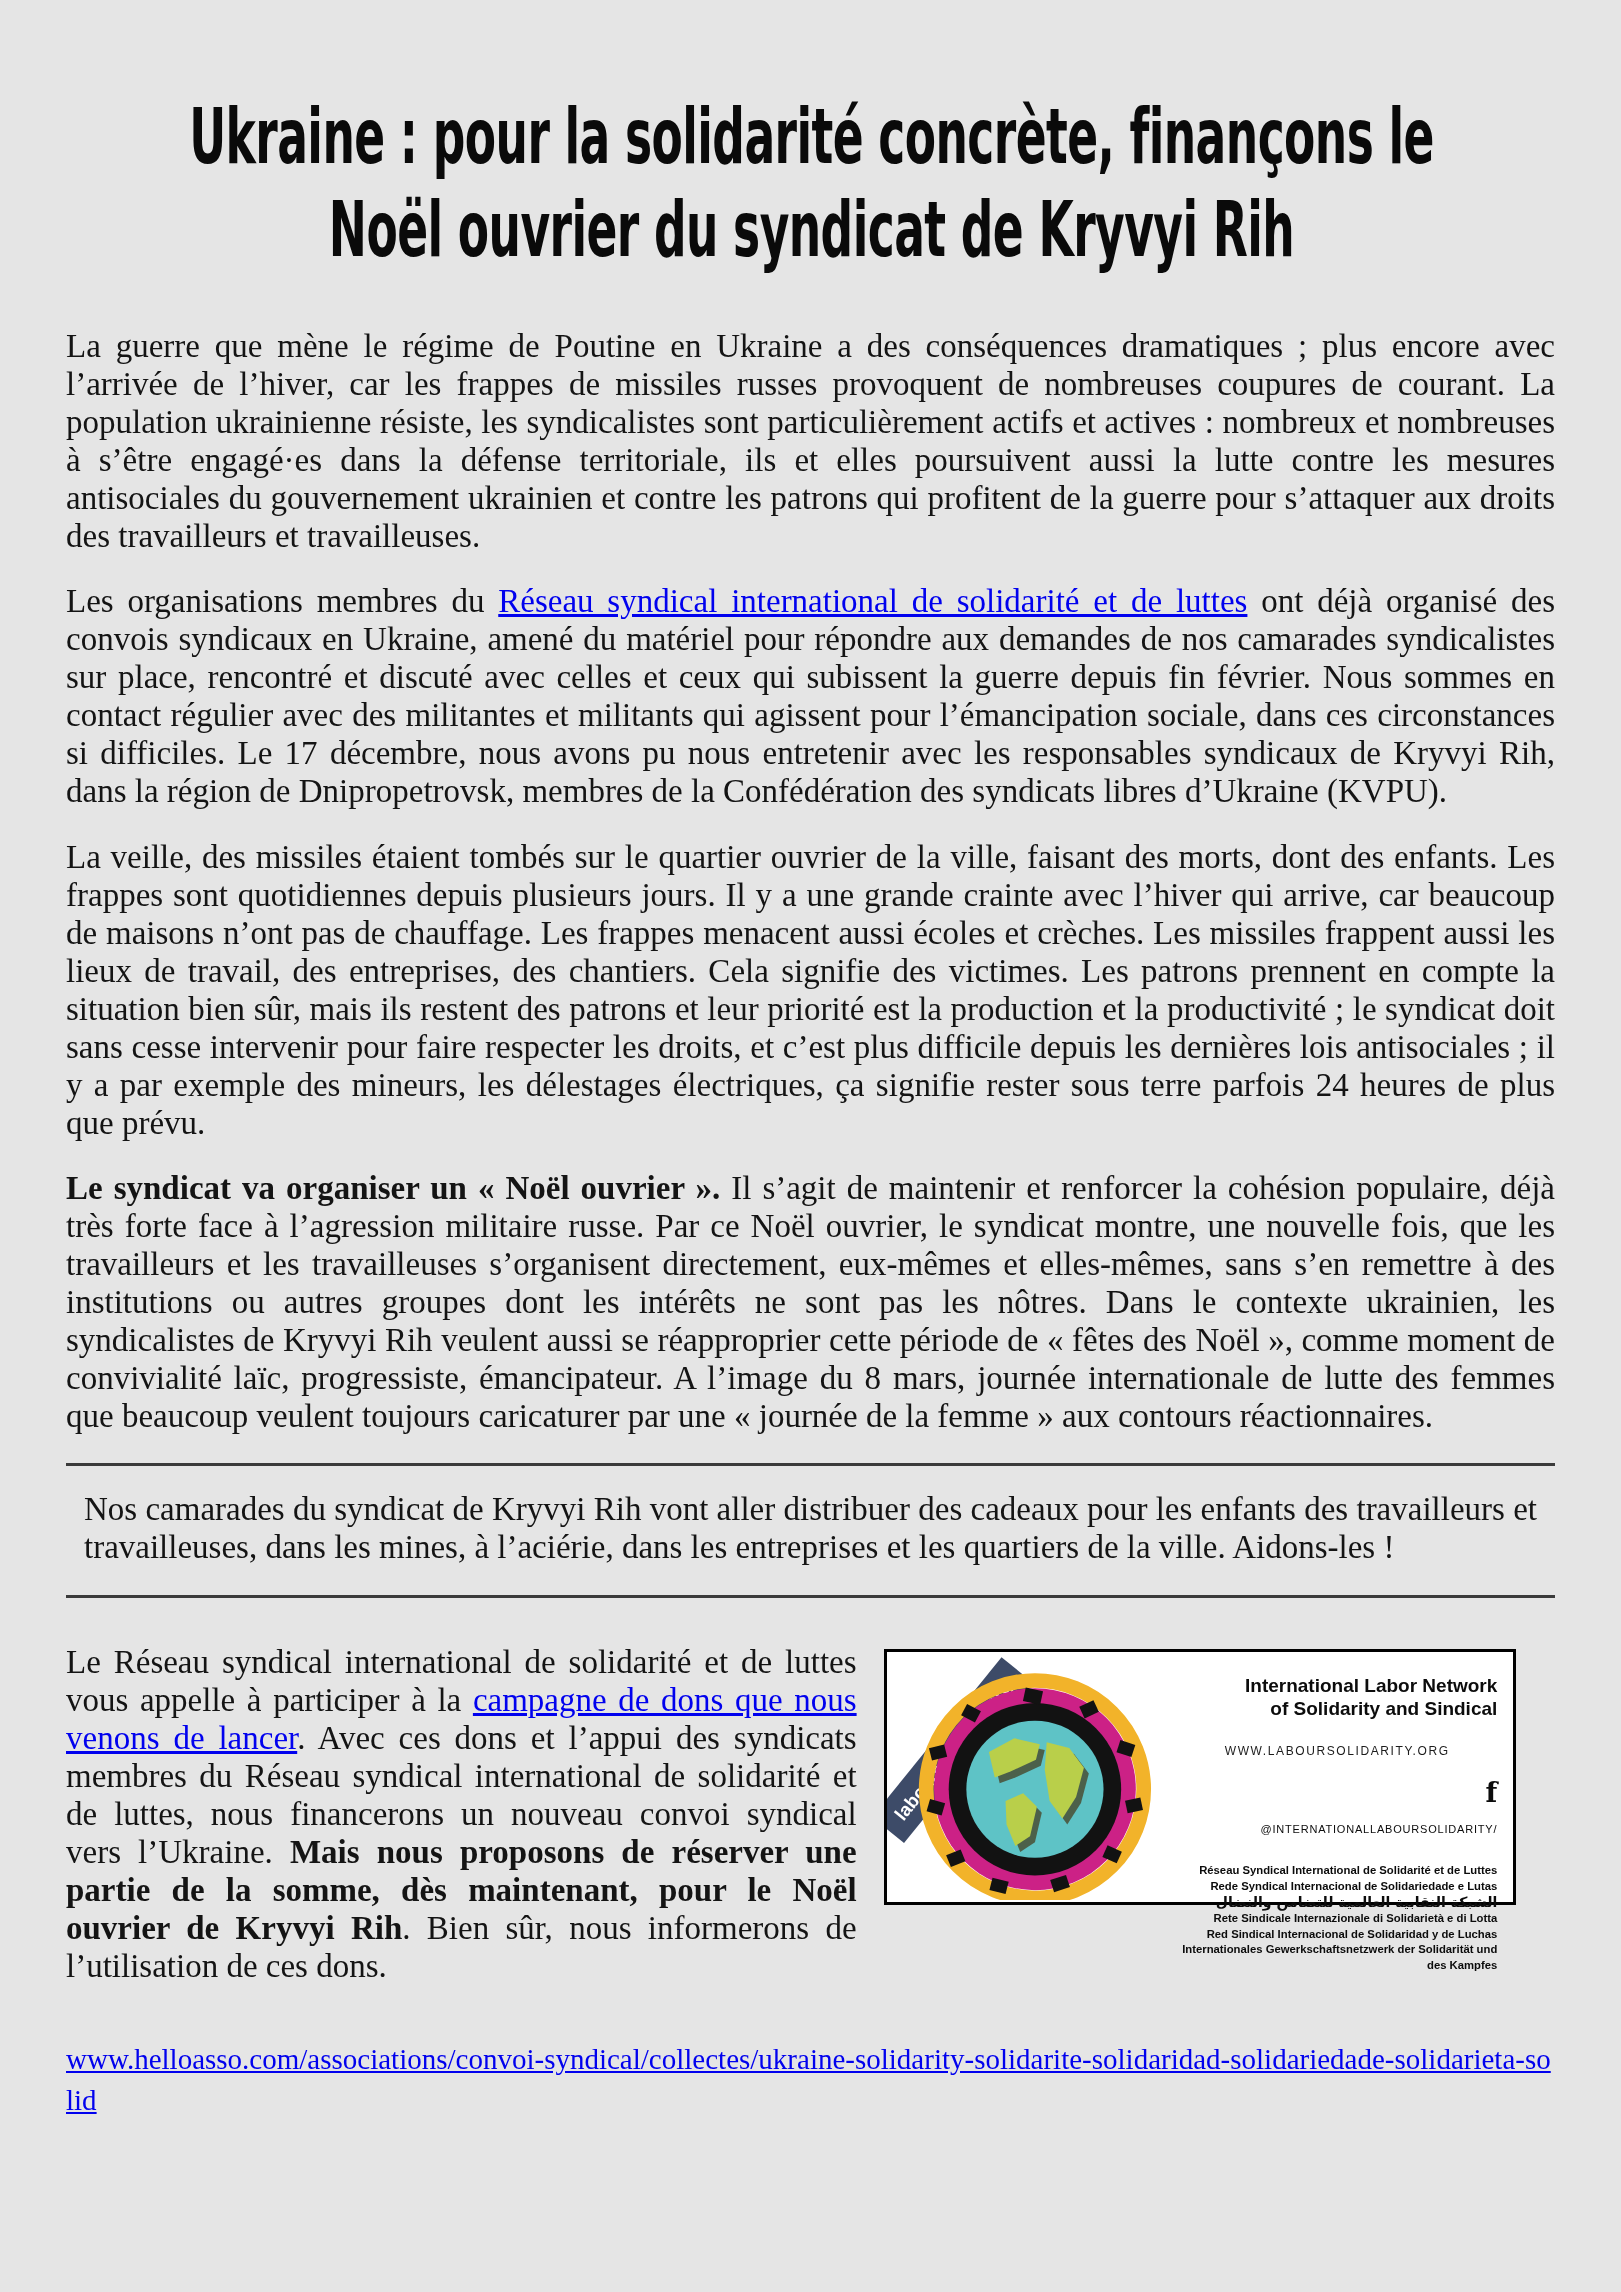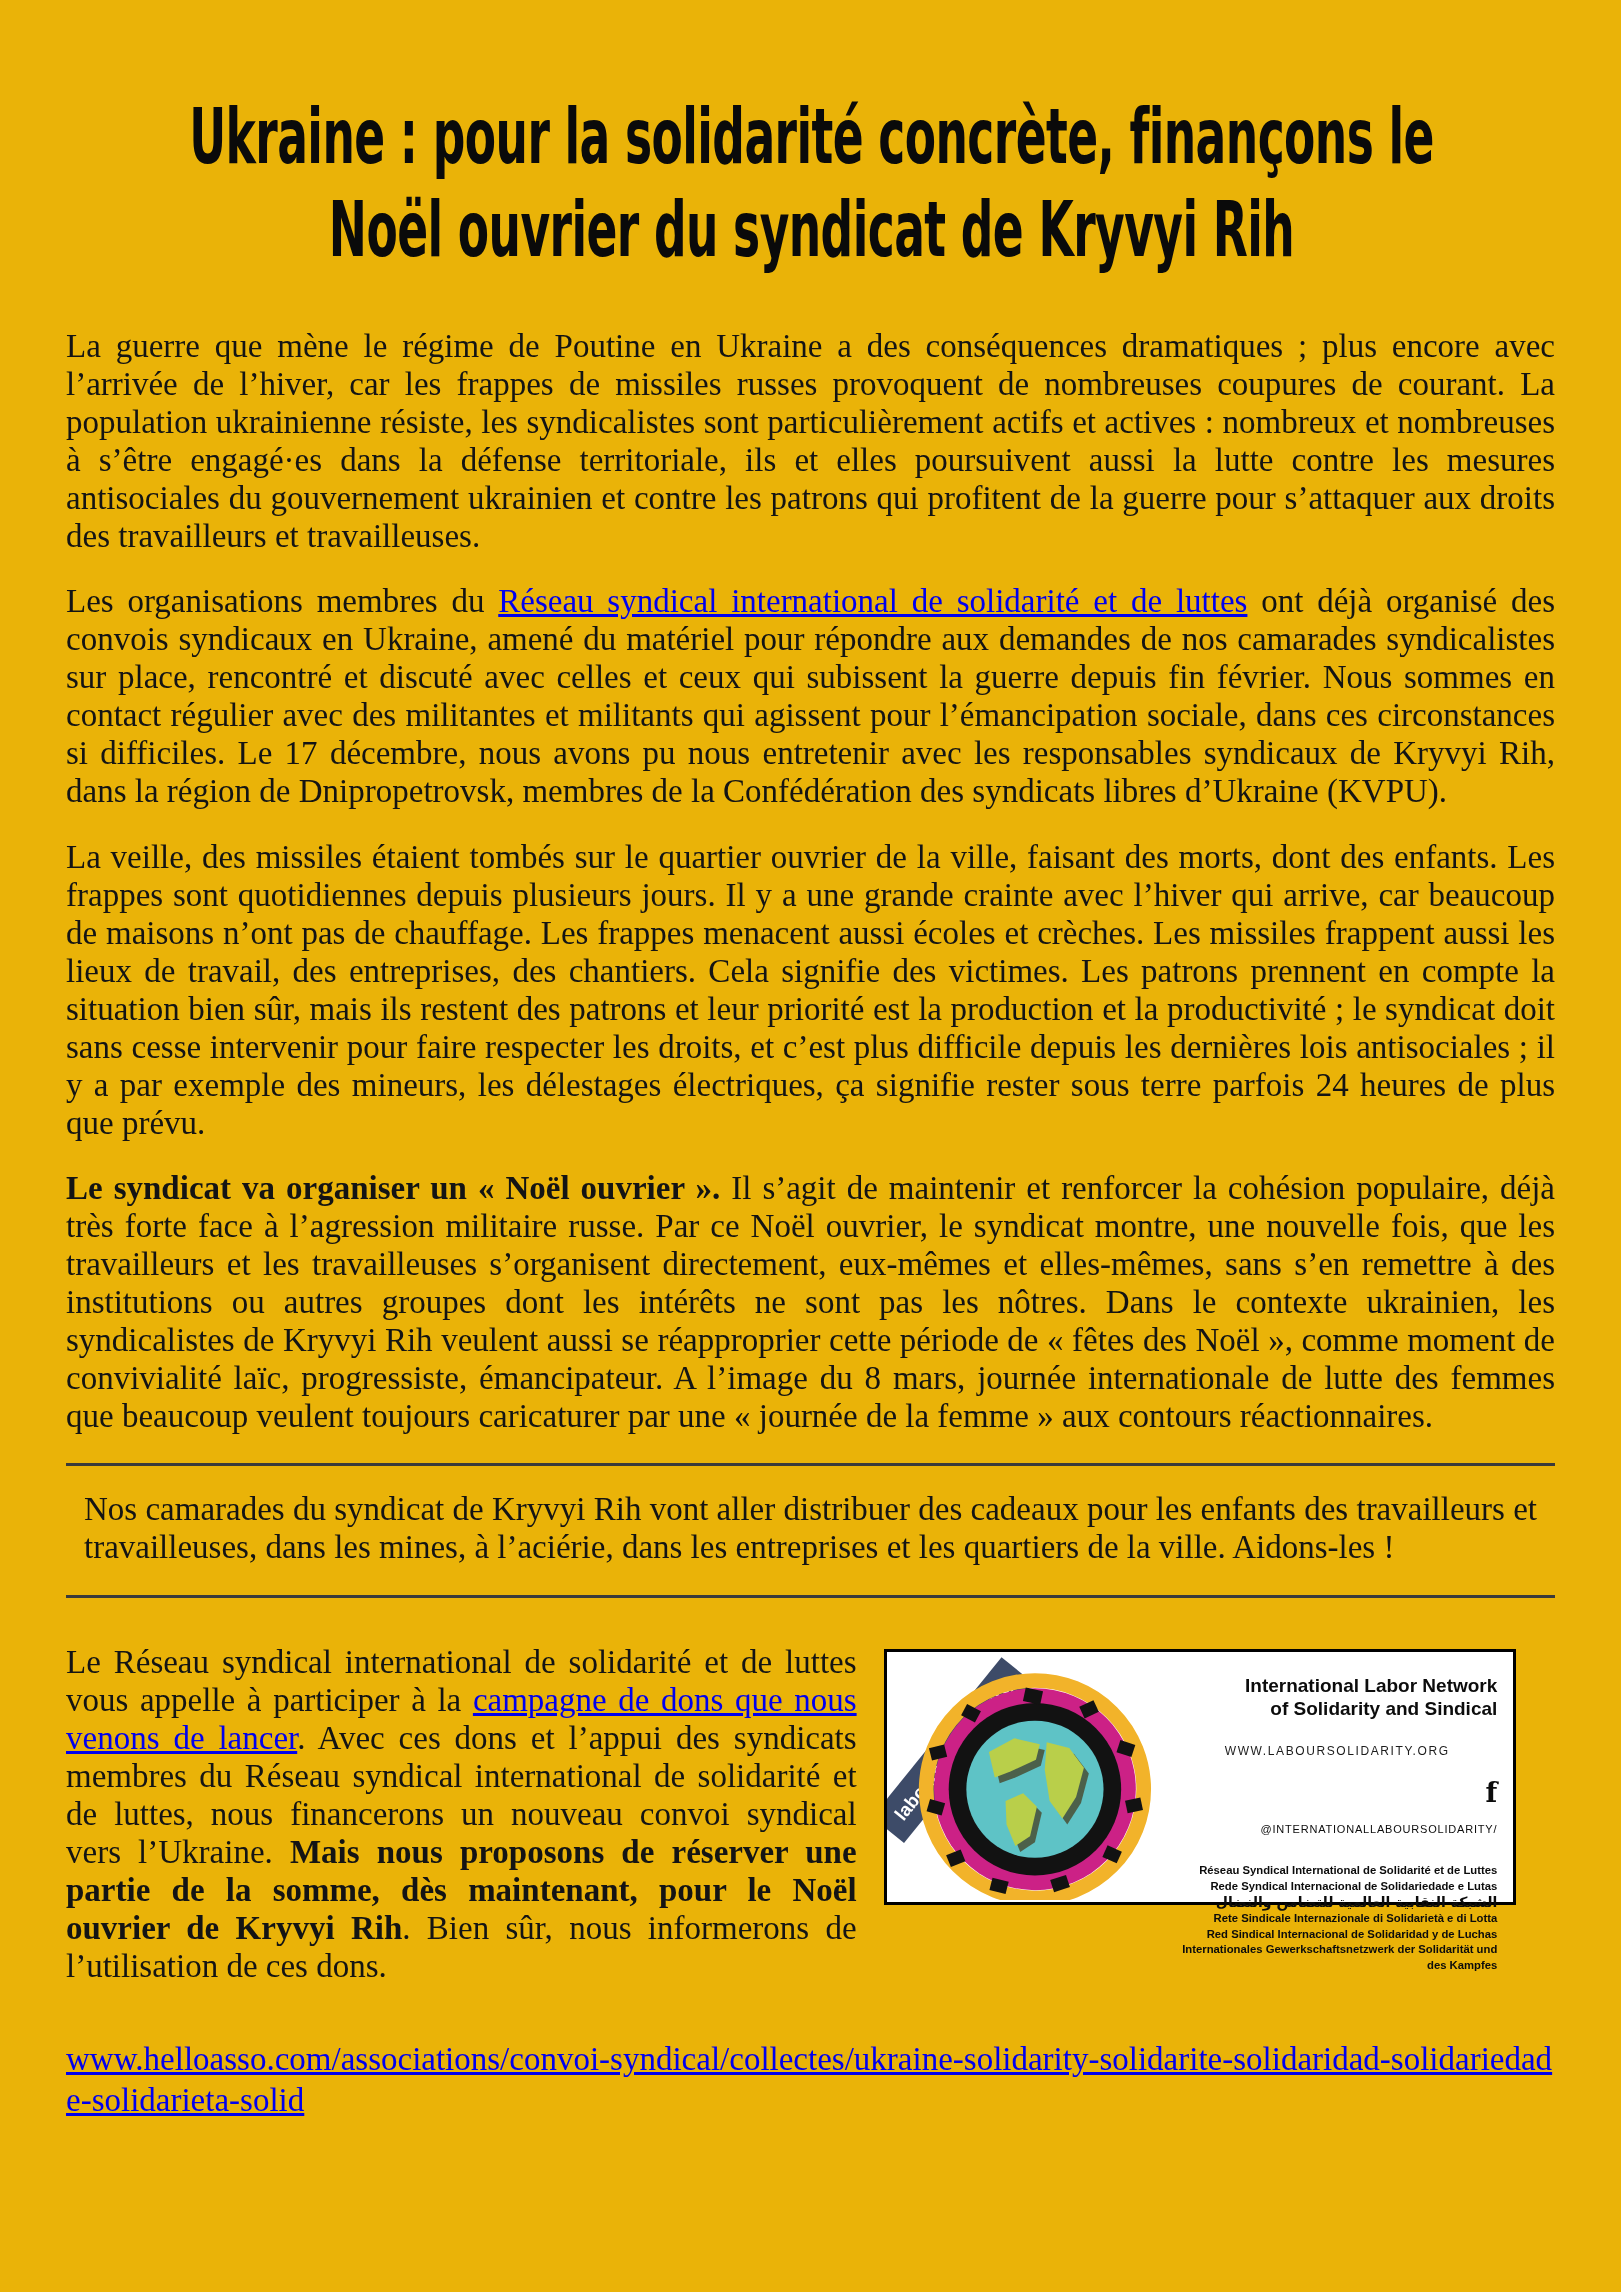--- a/index.html
+++ b/index.html
@@ -6,7 +6,7 @@
   .page {
     width:1621px; min-height:2293px; box-sizing:border-box;
     padding:90px 66px 59px 66px;
-    background:#eab308;
+    background:#e5e5e5;
     font-family:"Liberation Serif", serif;
     color:#141414;
     overflow:hidden;

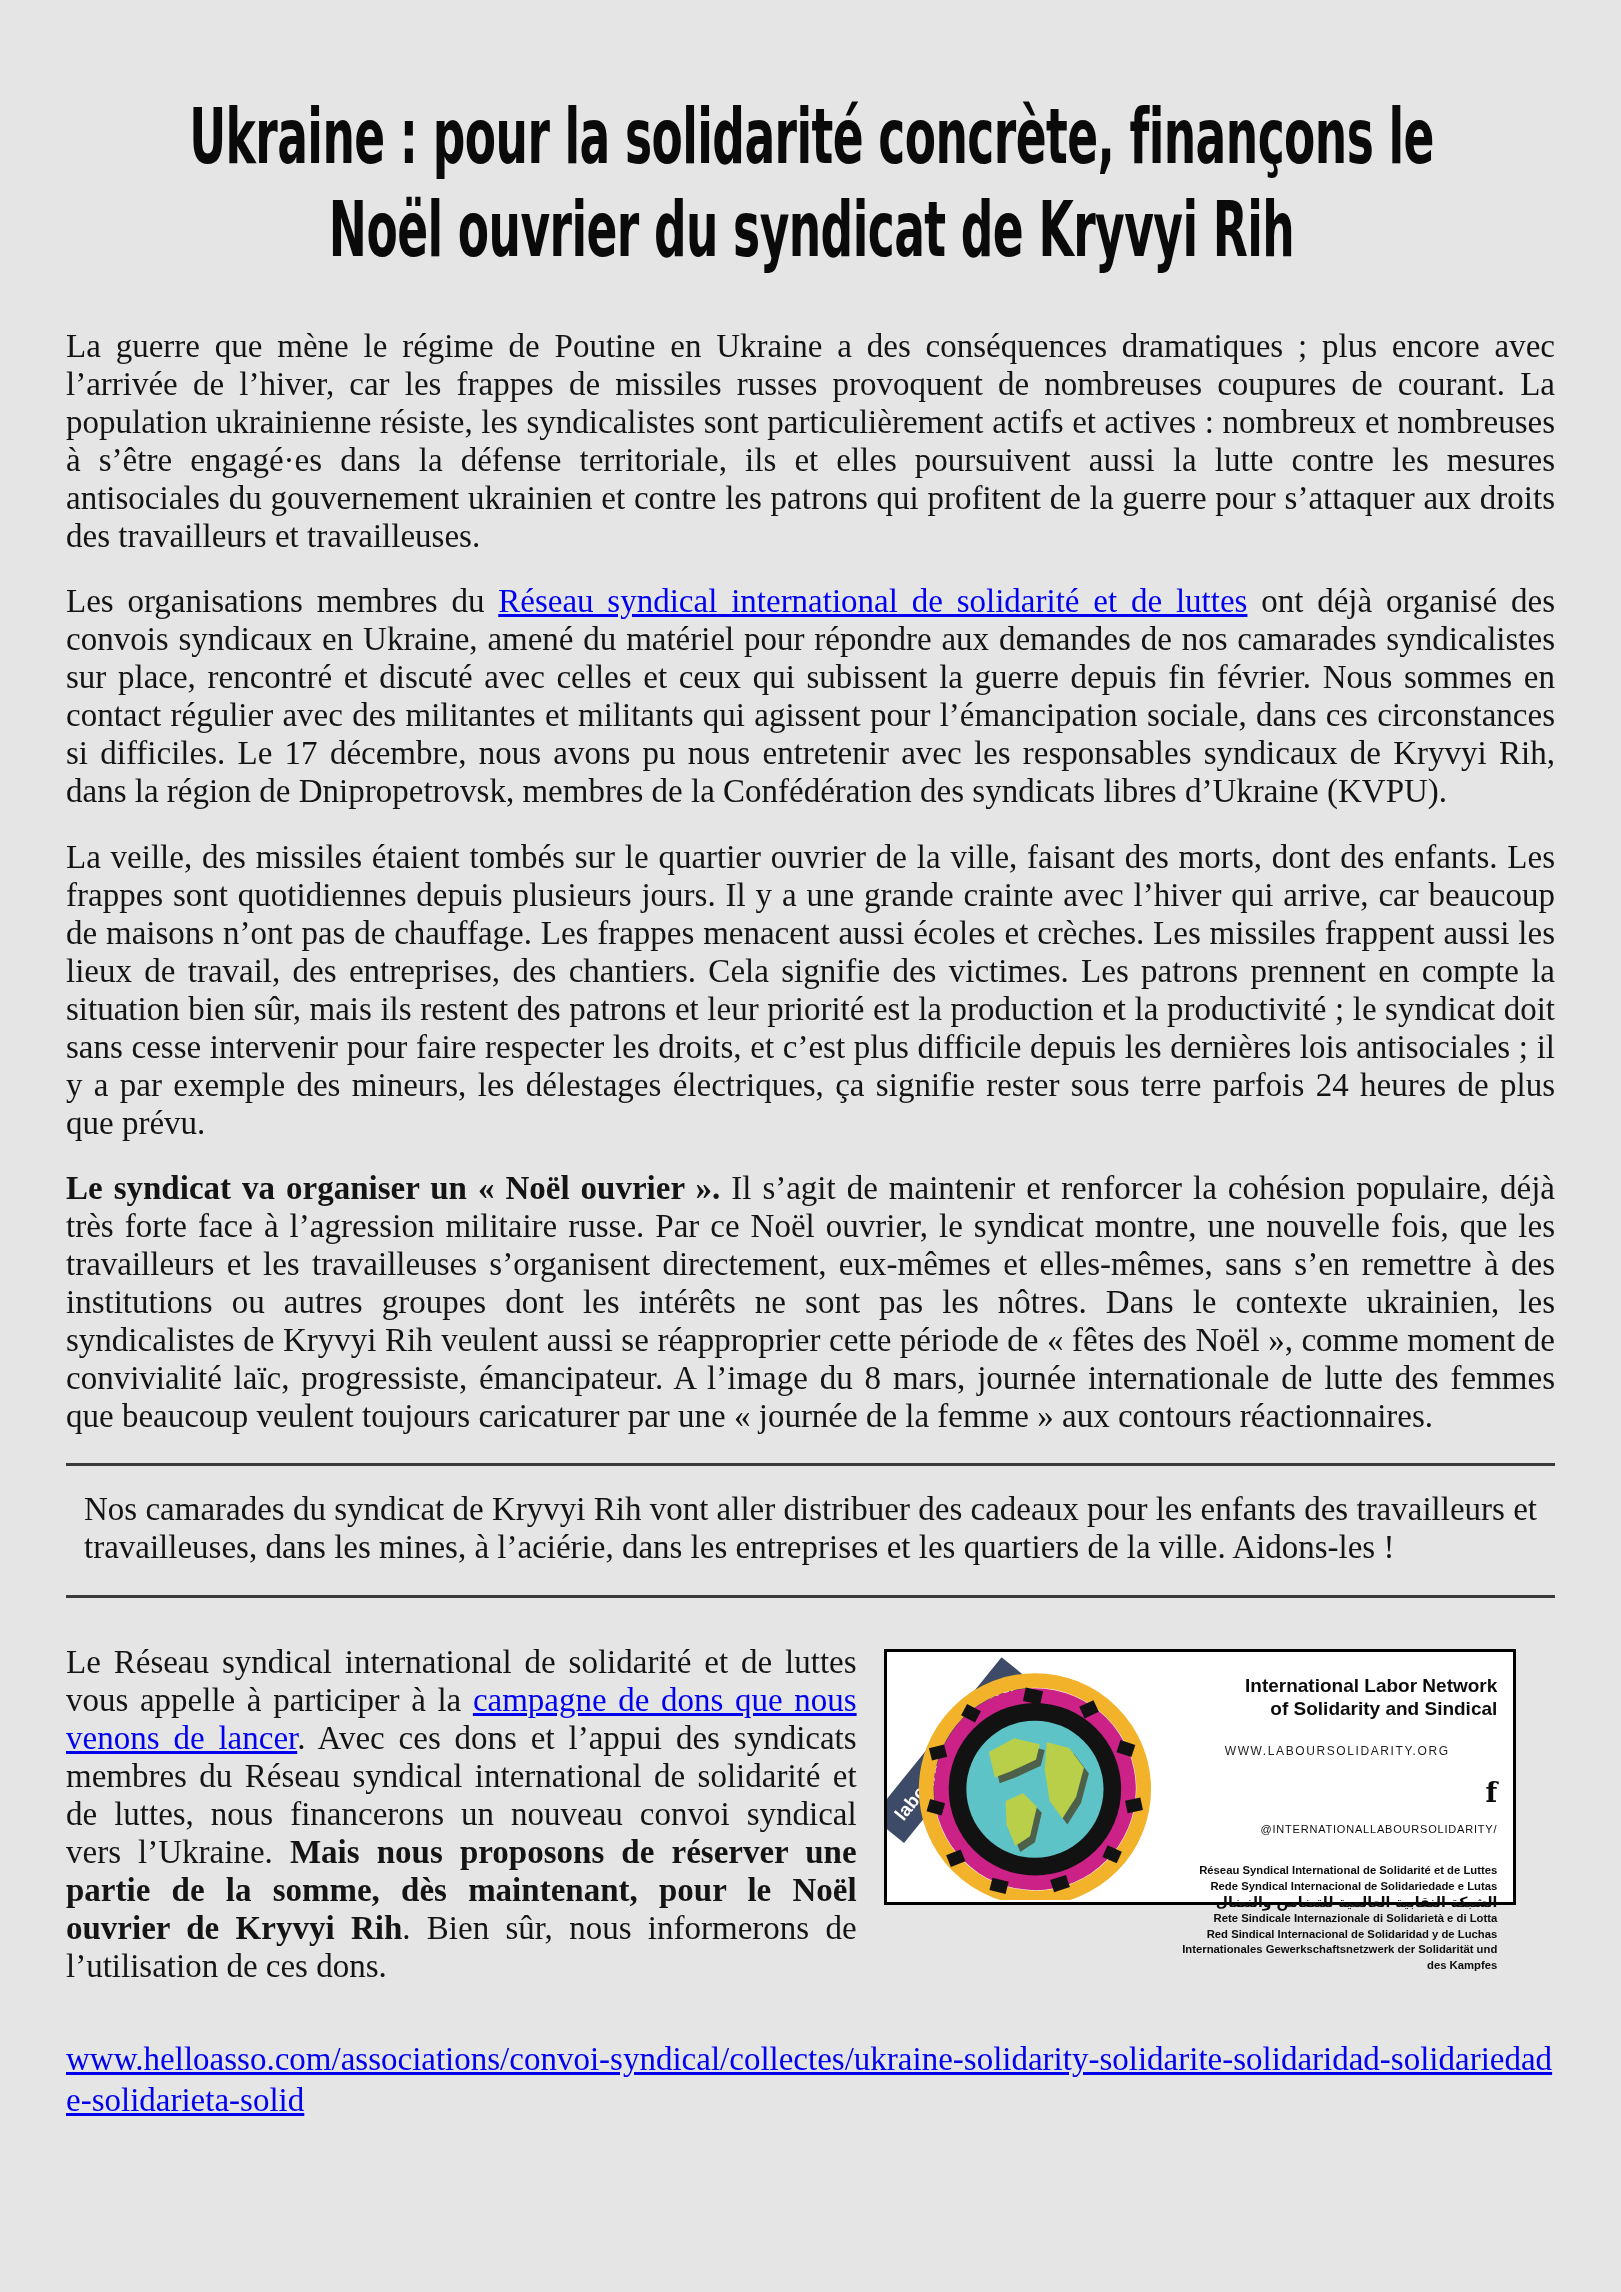--- a/index.html
+++ b/index.html
@@ -56,7 +56,7 @@
 
   .url-par {
     clear:both; margin:54px 0 0 0;
-    font-size:33px; line-height:41px; text-align:left;
+    font-size:29px; line-height:41px; text-align:left;
   }
   .url-par a { overflow-wrap:anywhere; word-break:break-all; }
 </style>

